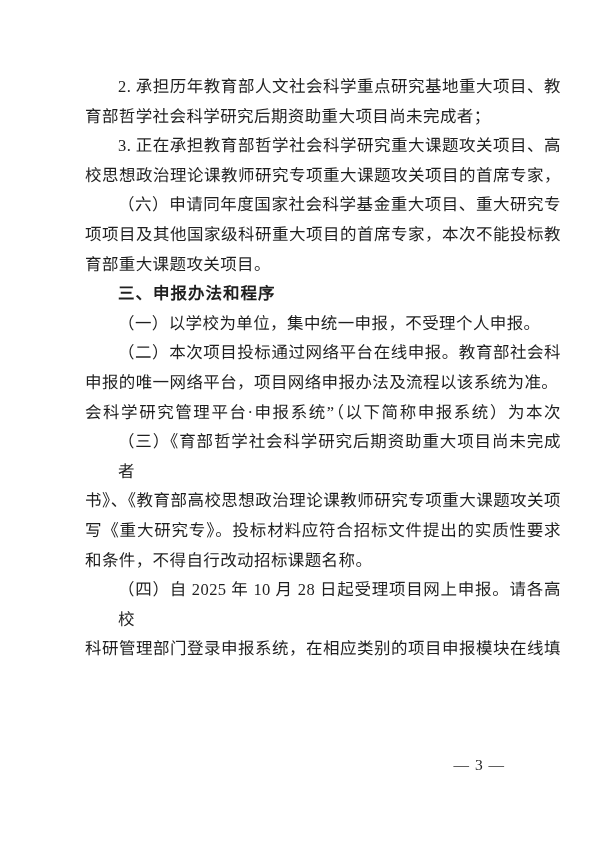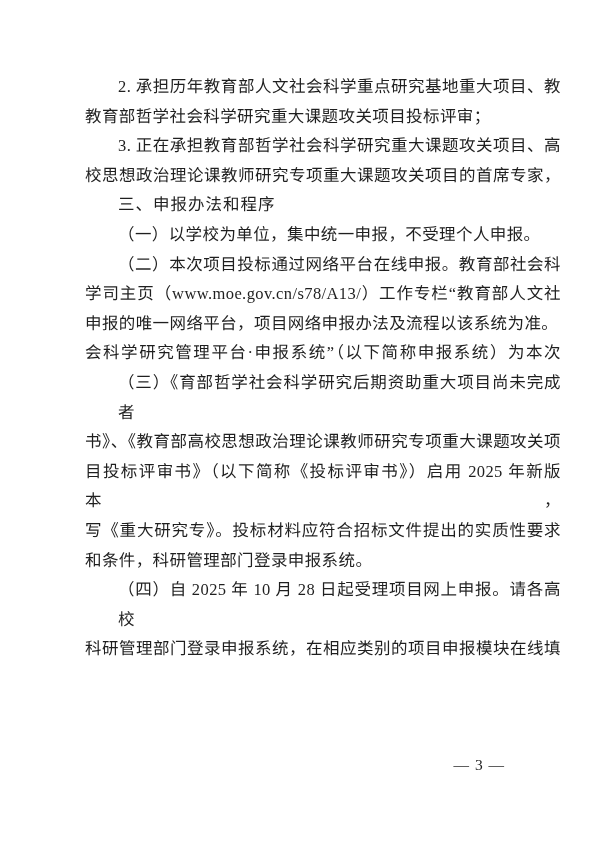--- a/index.html
+++ b/index.html
@@ -76,7 +76,7 @@
 
     <p class="para">
       <span class="line indent fill">2. 承担历年教育部人文社会科学重点研究基地重大项目、教</span>
-      <span class="line end">教育部哲学社会科学研究重大课题攻关项目投标评审；</span>
+      <span class="line end">育部哲学社会科学研究后期资助重大项目尚未完成者；</span>
     </p>
 
     <p class="para">

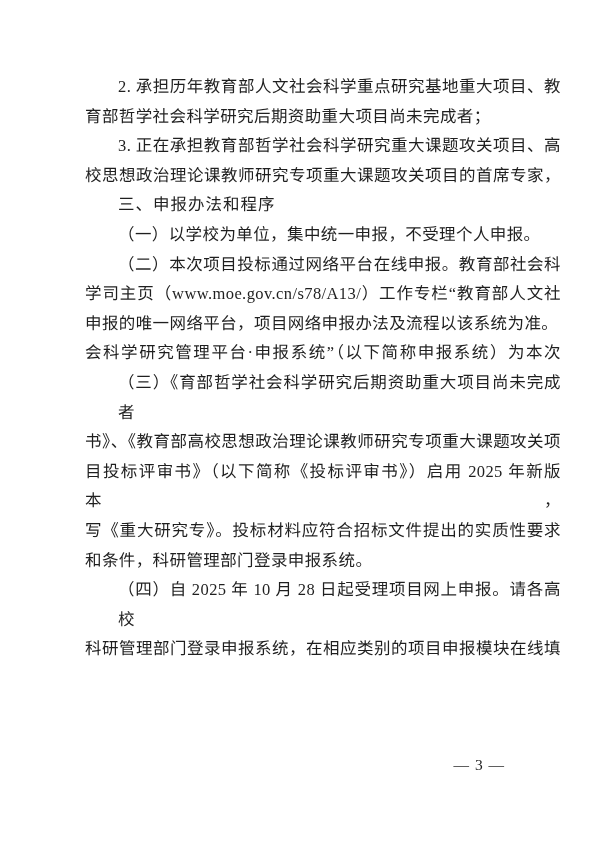--- a/index.html
+++ b/index.html
@@ -84,6 +84,11 @@
       <span class="line fill">校思想政治理论课教师研究专项重大课题攻关项目的首席专家，</span>
     </p>
 
+    <p class="para">
+      <span class="line indent fill">（六）申请同年度国家社会科学基金重大项目、重大研究专</span>
+      <span class="line fill">项项目及其他国家级科研重大项目的首席专家，本次不能投标教</span>
+      <span class="line end">育部重大课题攻关项目。</span>
+    </p>
 
     <p class="para">
       <span class="line indent heading">三、申报办法和程序</span>

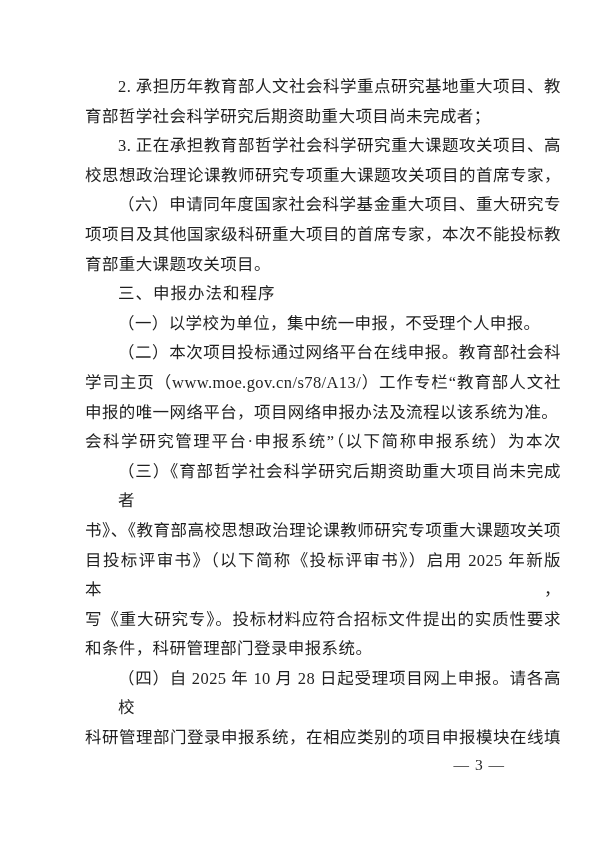--- a/index.html
+++ b/index.html
@@ -52,7 +52,7 @@
   }
   .line.heading {
     font-family: "Liberation Sans", "DejaVu Sans", sans-serif;
-    font-weight: 400;
+    font-weight: 700;
     text-align: right;
     text-align-last: left;
     -moz-text-align-last: left;

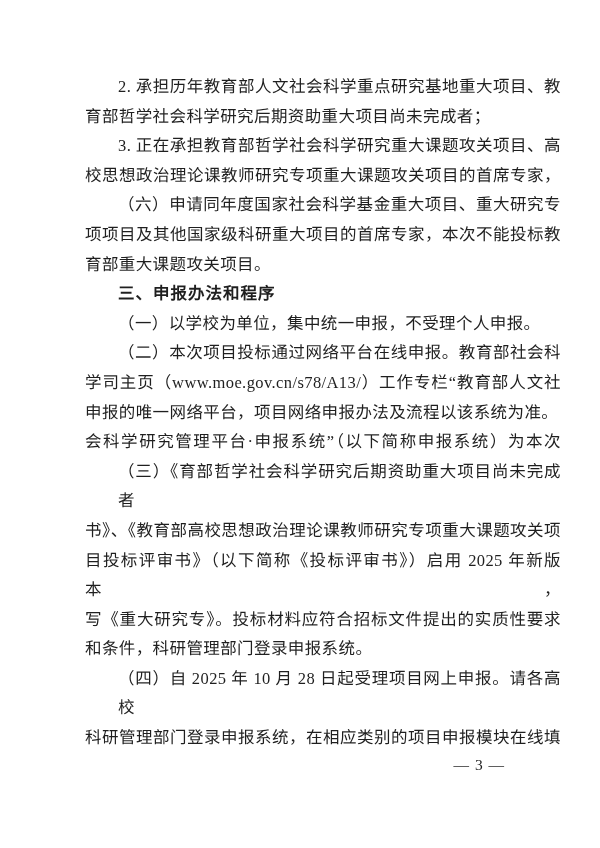--- a/index.html
+++ b/index.html
@@ -100,7 +100,6 @@
 
     <p class="para">
       <span class="line indent fill">（二）本次项目投标通过网络平台在线申报。教育部社会科</span>
-      <span class="line fill">学司主页（www.moe.gov.cn/s78/A13/）工作专栏“教育部人文社</span>
       <span class="line end">申报的唯一网络平台，项目网络申报办法及流程以该系统为准。</span>
       <span class="line fill">会科学研究管理平台·申报系统”（以下简称申报系统）为本次</span>
     </p>

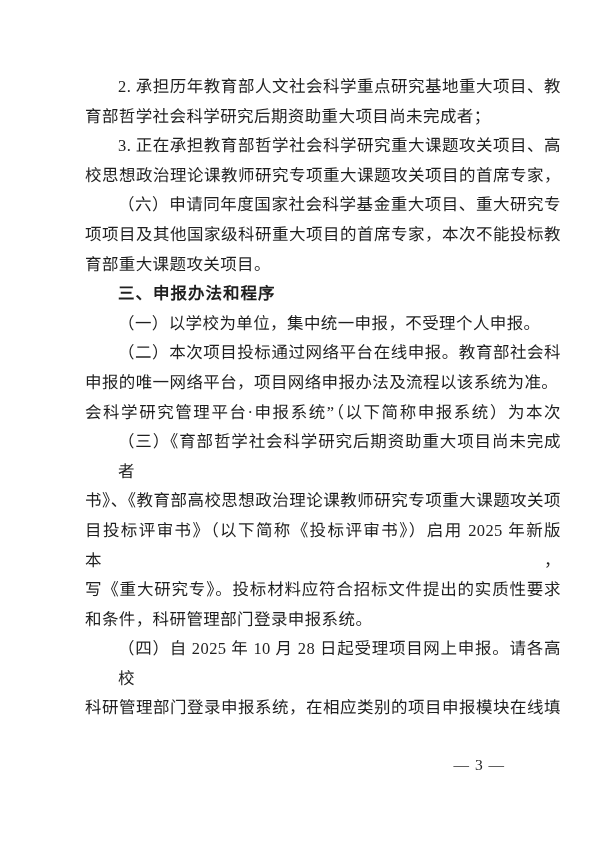--- a/index.html
+++ b/index.html
@@ -107,7 +107,6 @@
     <p class="para">
       <span class="line indent fill">（三）《育部哲学社会科学研究后期资助重大项目尚未完成者</span>
       <span class="line fill">书》、《教育部高校思想政治理论课教师研究专项重大课题攻关项</span>
-      <span class="line fill">目投标评审书》（以下简称《投标评审书》）启用 2025 年新版本，</span>
       <span class="line fill">写《重大研究专》。投标材料应符合招标文件提出的实质性要求</span>
       <span class="line end">和条件，科研管理部门登录申报系统。</span>
     </p>

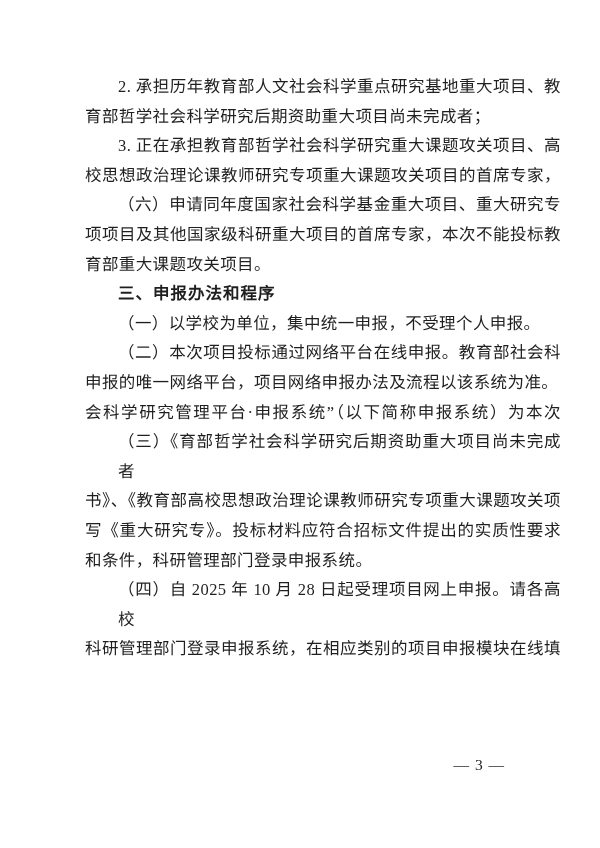--- a/index.html
+++ b/index.html
@@ -108,7 +108,7 @@
       <span class="line indent fill">（三）《育部哲学社会科学研究后期资助重大项目尚未完成者</span>
       <span class="line fill">书》、《教育部高校思想政治理论课教师研究专项重大课题攻关项</span>
       <span class="line fill">写《重大研究专》。投标材料应符合招标文件提出的实质性要求</span>
-      <span class="line end">和条件，科研管理部门登录申报系统。</span>
+      <span class="line end">和条件，不得自行改动招标课题名称。</span>
     </p>
 
     <p class="para">

